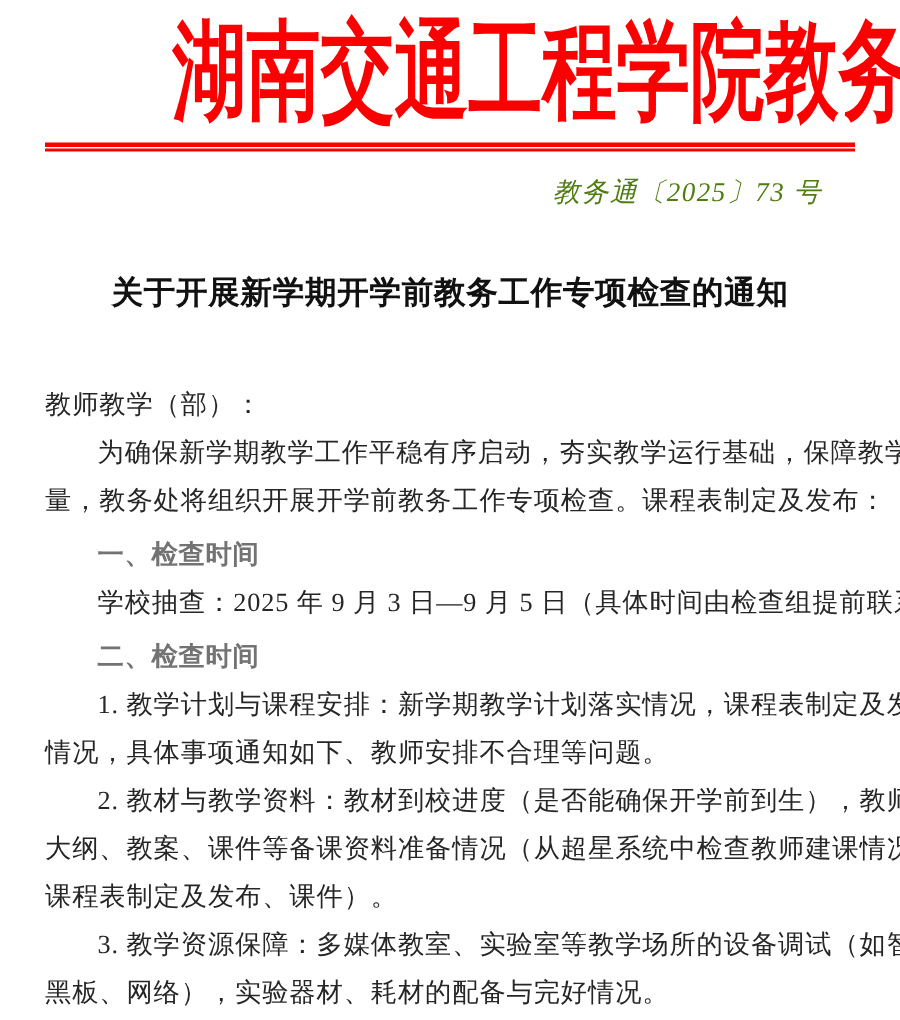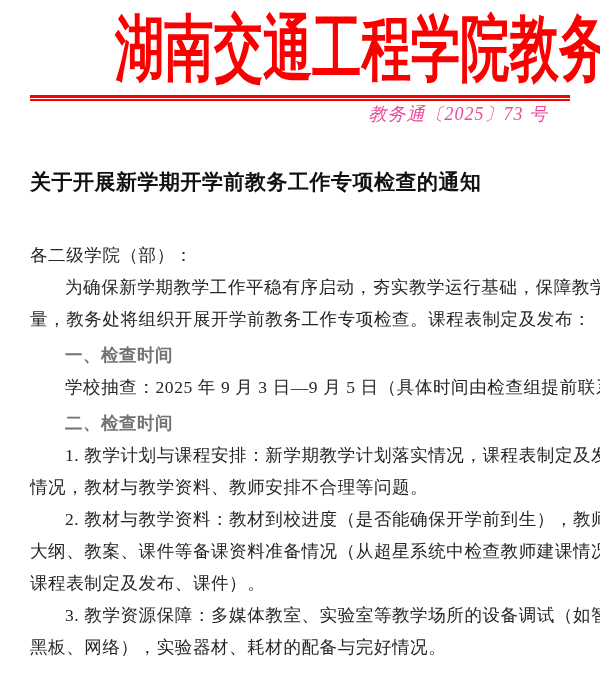--- a/index.html
+++ b/index.html
@@ -46,13 +46,14 @@
   .red-rule .gap   { height: 1px; background: #ffffff; }
   .red-rule .thin  { height: 2px; background: #fa0000; }
   .doc-number {
+    margin-top: 14px;
     height: 26px;
     line-height: 26px;
     text-align: right;
     padding-right: 22px;
     font-size: 18px;
     font-style: italic;
-    color: #ec4899;
+    color: #4d7c0f;
     letter-spacing: 1px;
   }
   .doc-title {

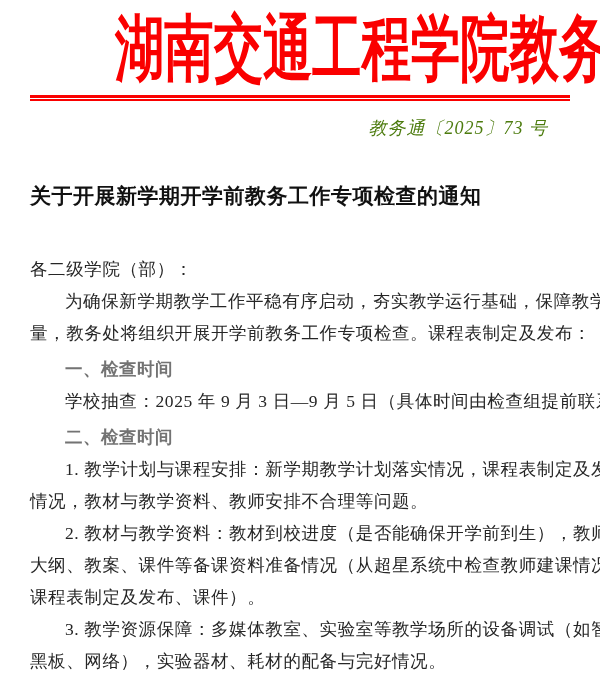--- a/index.html
+++ b/index.html
@@ -60,6 +60,7 @@
     margin-top: 40px;
     height: 30px;
     line-height: 30px;
+    text-align: center;
     font-family: "Liberation Sans", sans-serif;
     font-weight: bold;
     font-size: 21px;

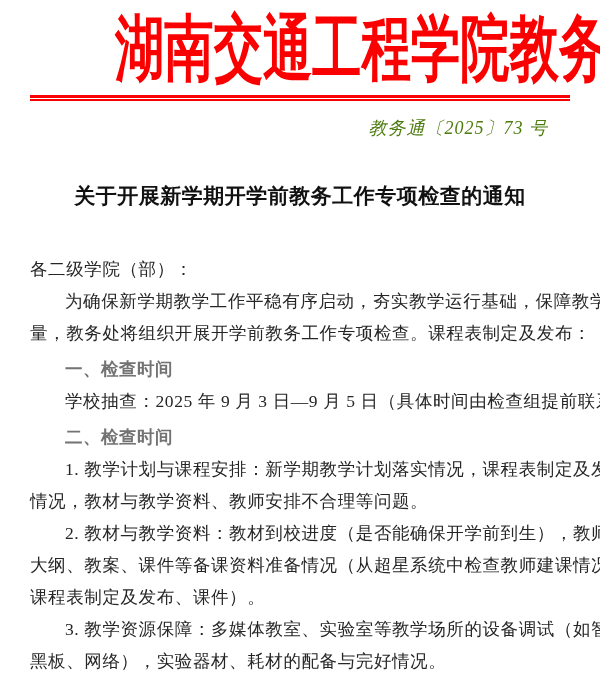--- a/index.html
+++ b/index.html
@@ -109,7 +109,7 @@
 
   <div class="body-text">
 
-    <div class="line">各二级学院（部）：</div>
+    <div class="line">教师教学（部）：</div>
 
     <div class="line indent">为确保新学期教学工作平稳有序启动，夯实教学运行基础，保障教学质</div>
     <div class="line">量，教务处将组织开展开学前教务工作专项检查。课程表制定及发布：</div>

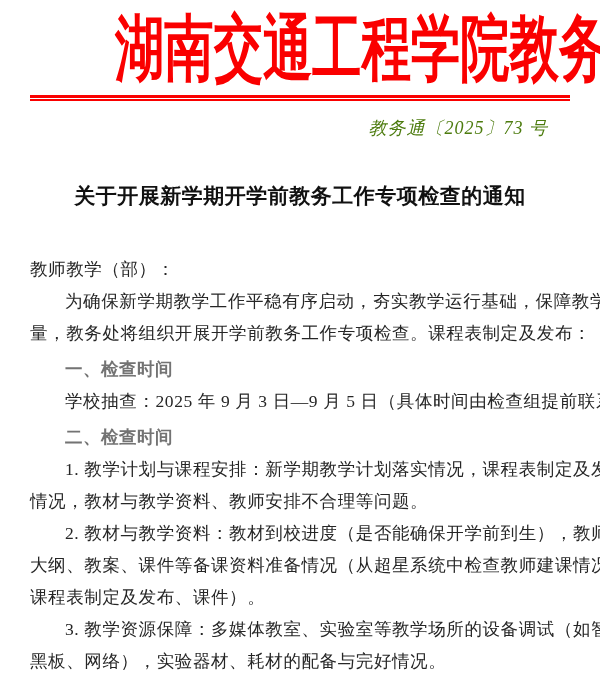--- a/index.html
+++ b/index.html
@@ -121,7 +121,7 @@
     <div class="heading">二、检查时间</div>
 
     <div class="line indent">1. 教学计划与课程安排：新学期教学计划落实情况，课程表制定及发布</div>
-    <div class="line">情况，教材与教学资料、教师安排不合理等问题。</div>
+    <div class="line">情况，具体事项通知如下、教师安排不合理等问题。</div>
 
     <div class="line indent">2. 教材与教学资料：教材到校进度（是否能确保开学前到生），教师教学</div>
     <div class="line">大纲、教案、课件等备课资料准备情况（从超星系统中检查教师建课情况，</div>

